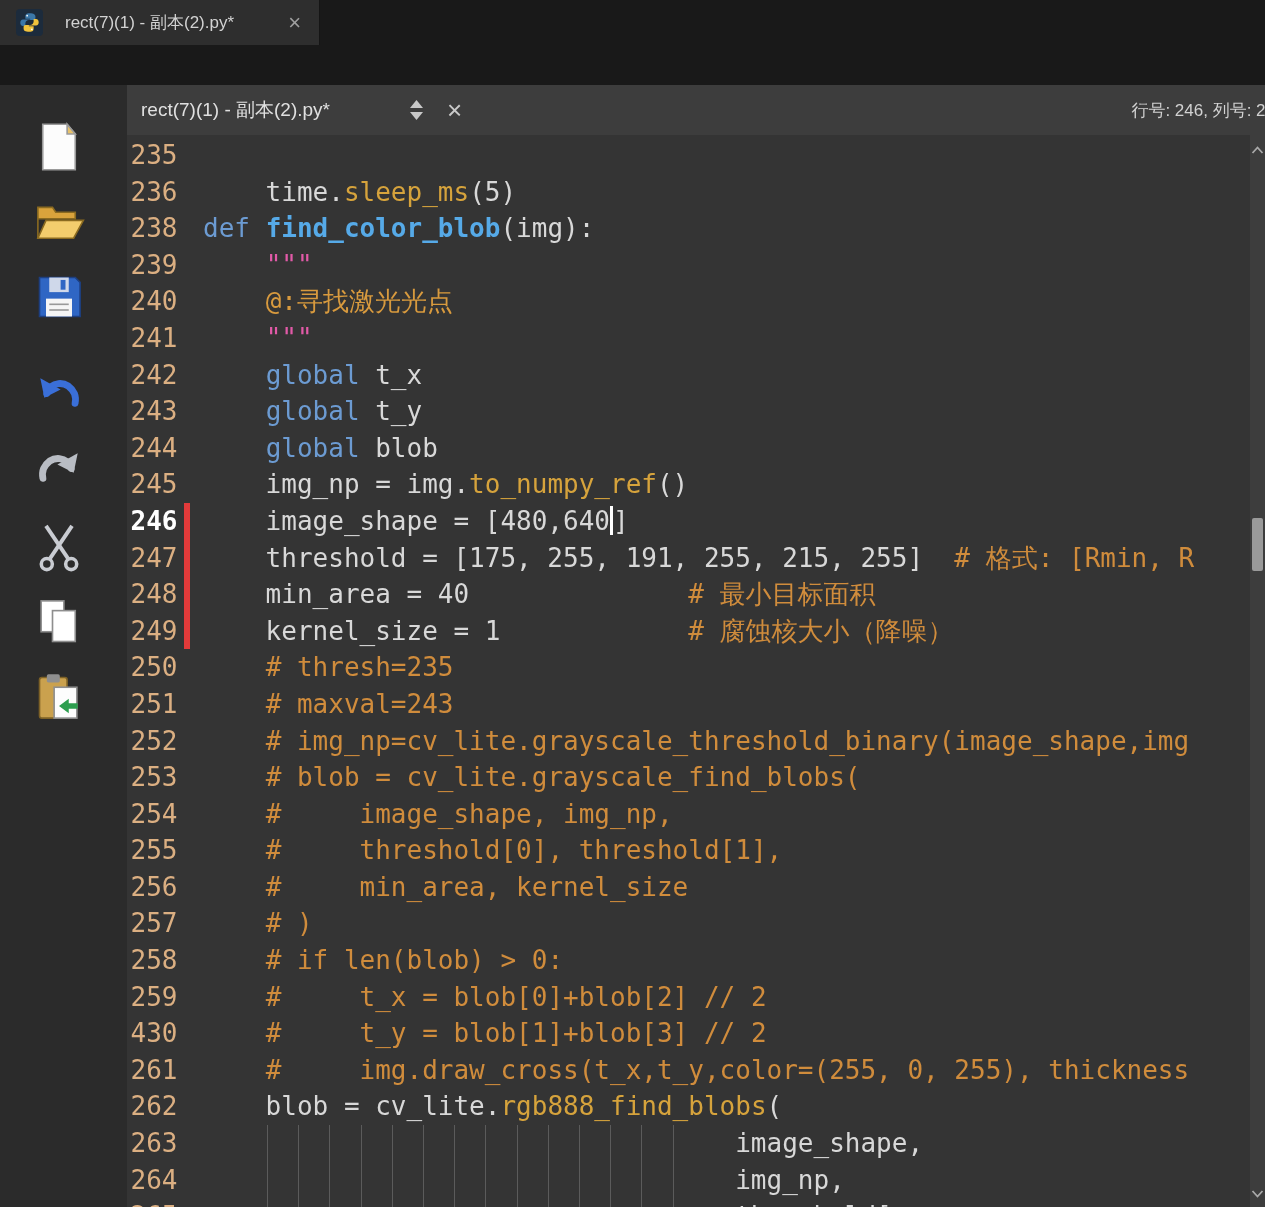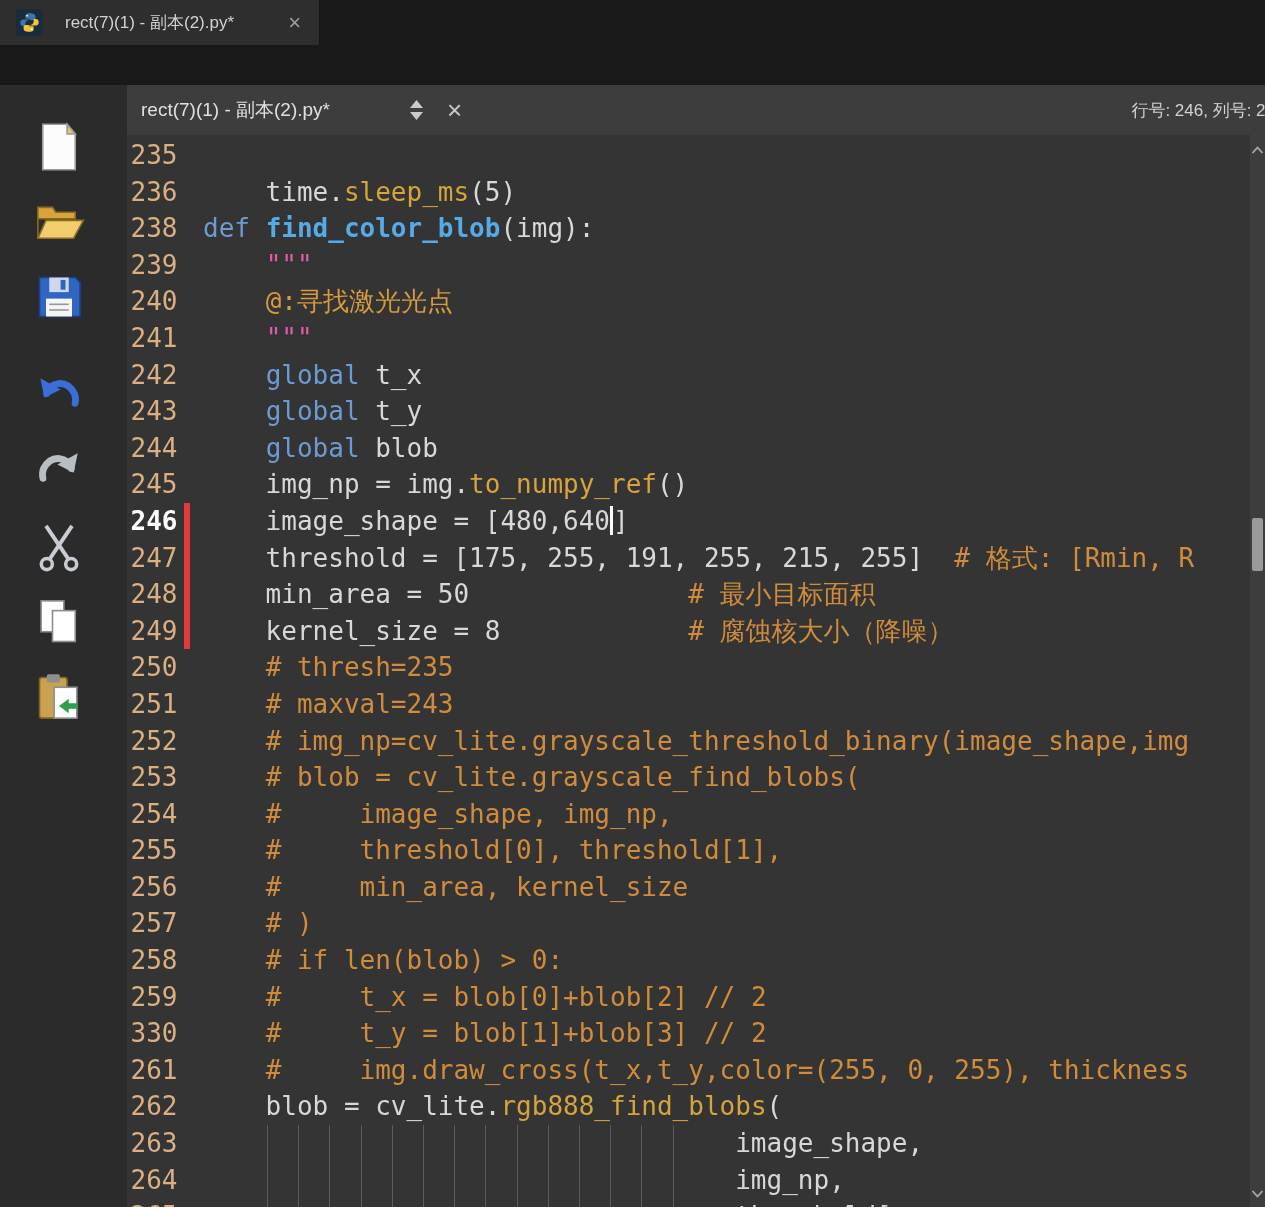--- a/index.html
+++ b/index.html
@@ -171,7 +171,7 @@
             <div class="line"><span class="ln">245</span><span class="bar"></span><span class="code"><span class="t-p">    img_np = img.</span><span class="t-meth">to_numpy_ref</span><span class="t-p">()</span></span></div>
             <div class="line"><span class="ln cur">246</span><span class="bar red"></span><span class="code"><span class="t-p">    image_shape = [480,640</span><span class="cursor"></span><span class="t-p">]</span></span></div>
             <div class="line"><span class="ln">247</span><span class="bar red"></span><span class="code"><span class="t-p">    threshold = [175, 255, 191, 255, 215, 255]  </span><span class="t-cm"># 格式: [Rmin, R</span></span></div>
-            <div class="line"><span class="ln">248</span><span class="bar red"></span><span class="code"><span class="t-p">    min_area = 50              </span><span class="t-cm"># 最小目标面积</span></span></div>
+            <div class="line"><span class="ln">248</span><span class="bar red"></span><span class="code"><span class="t-p">    min_area = 40              </span><span class="t-cm"># 最小目标面积</span></span></div>
             <div class="line"><span class="ln">249</span><span class="bar red"></span><span class="code"><span class="t-p">    kernel_size = 8            </span><span class="t-cm"># 腐蚀核大小（降噪）</span></span></div>
             <div class="line"><span class="ln">250</span><span class="bar"></span><span class="code"><span class="t-p">    </span><span class="t-cm"># thresh=235</span></span></div>
             <div class="line"><span class="ln">251</span><span class="bar"></span><span class="code"><span class="t-p">    </span><span class="t-cm"># maxval=243</span></span></div>

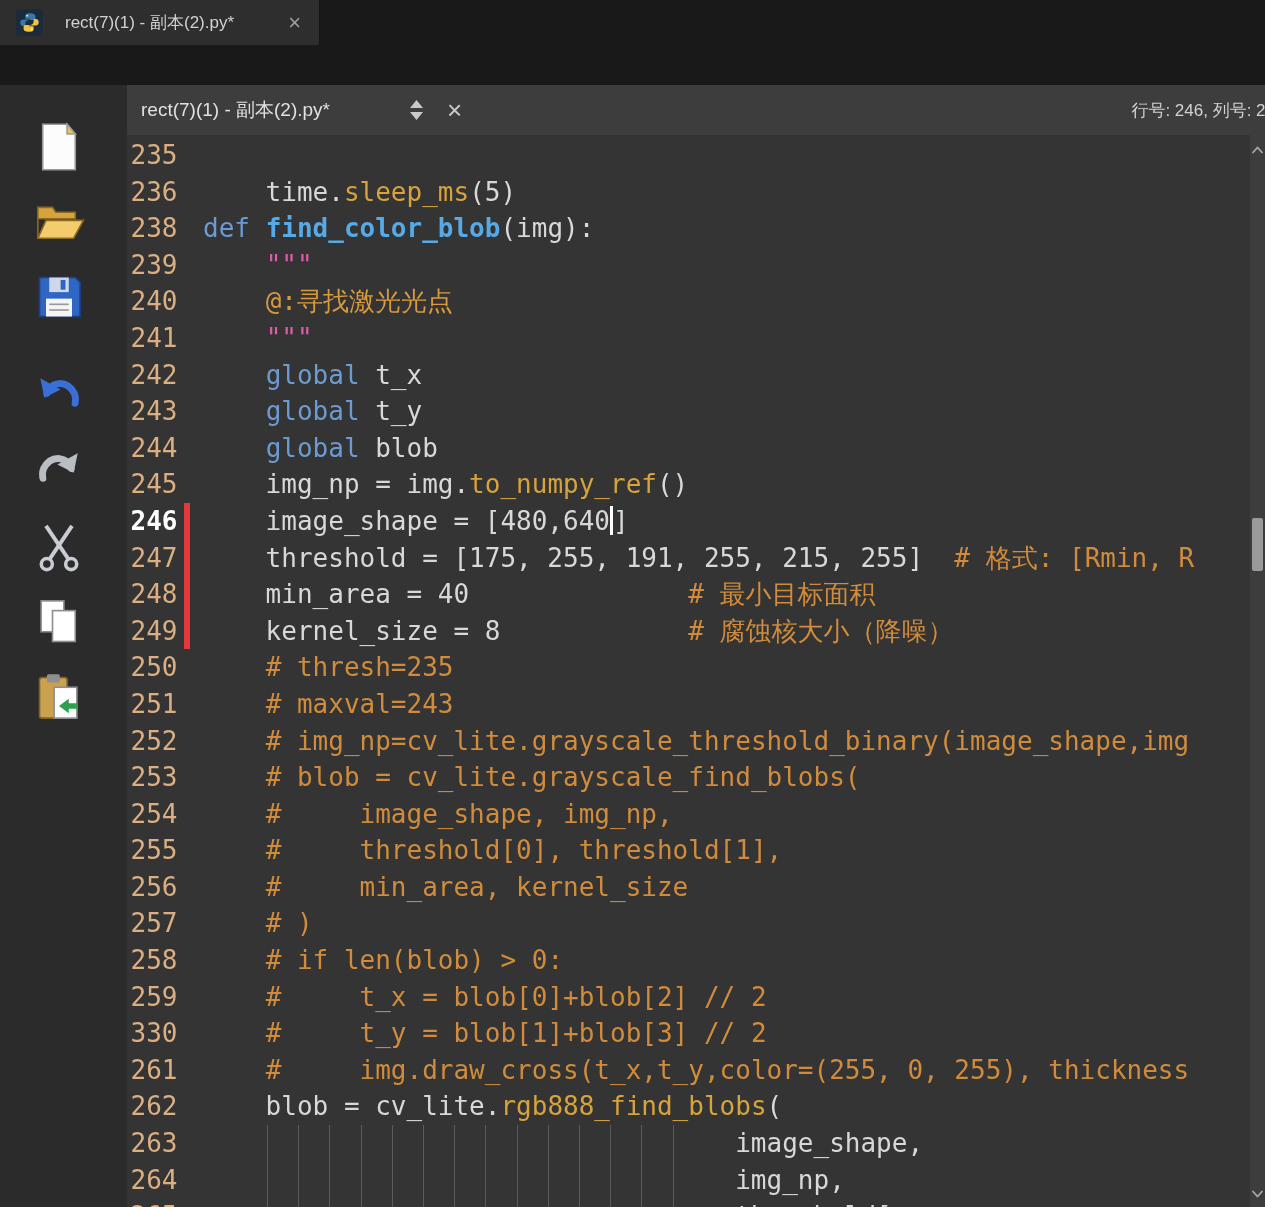--- a/index.html
+++ b/index.html
@@ -172,7 +172,7 @@
             <div class="line"><span class="ln cur">246</span><span class="bar red"></span><span class="code"><span class="t-p">    image_shape = [480,640</span><span class="cursor"></span><span class="t-p">]</span></span></div>
             <div class="line"><span class="ln">247</span><span class="bar red"></span><span class="code"><span class="t-p">    threshold = [175, 255, 191, 255, 215, 255]  </span><span class="t-cm"># 格式: [Rmin, R</span></span></div>
             <div class="line"><span class="ln">248</span><span class="bar red"></span><span class="code"><span class="t-p">    min_area = 40              </span><span class="t-cm"># 最小目标面积</span></span></div>
-            <div class="line"><span class="ln">249</span><span class="bar red"></span><span class="code"><span class="t-p">    kernel_size = 8            </span><span class="t-cm"># 腐蚀核大小（降噪）</span></span></div>
+            <div class="line"><span class="ln">249</span><span class="bar red"></span><span class="code"><span class="t-p">    kernel_size = 1            </span><span class="t-cm"># 腐蚀核大小（降噪）</span></span></div>
             <div class="line"><span class="ln">250</span><span class="bar"></span><span class="code"><span class="t-p">    </span><span class="t-cm"># thresh=235</span></span></div>
             <div class="line"><span class="ln">251</span><span class="bar"></span><span class="code"><span class="t-p">    </span><span class="t-cm"># maxval=243</span></span></div>
             <div class="line"><span class="ln">252</span><span class="bar"></span><span class="code"><span class="t-p">    </span><span class="t-cm"># img_np=cv_lite.grayscale_threshold_binary(image_shape,img</span></span></div>

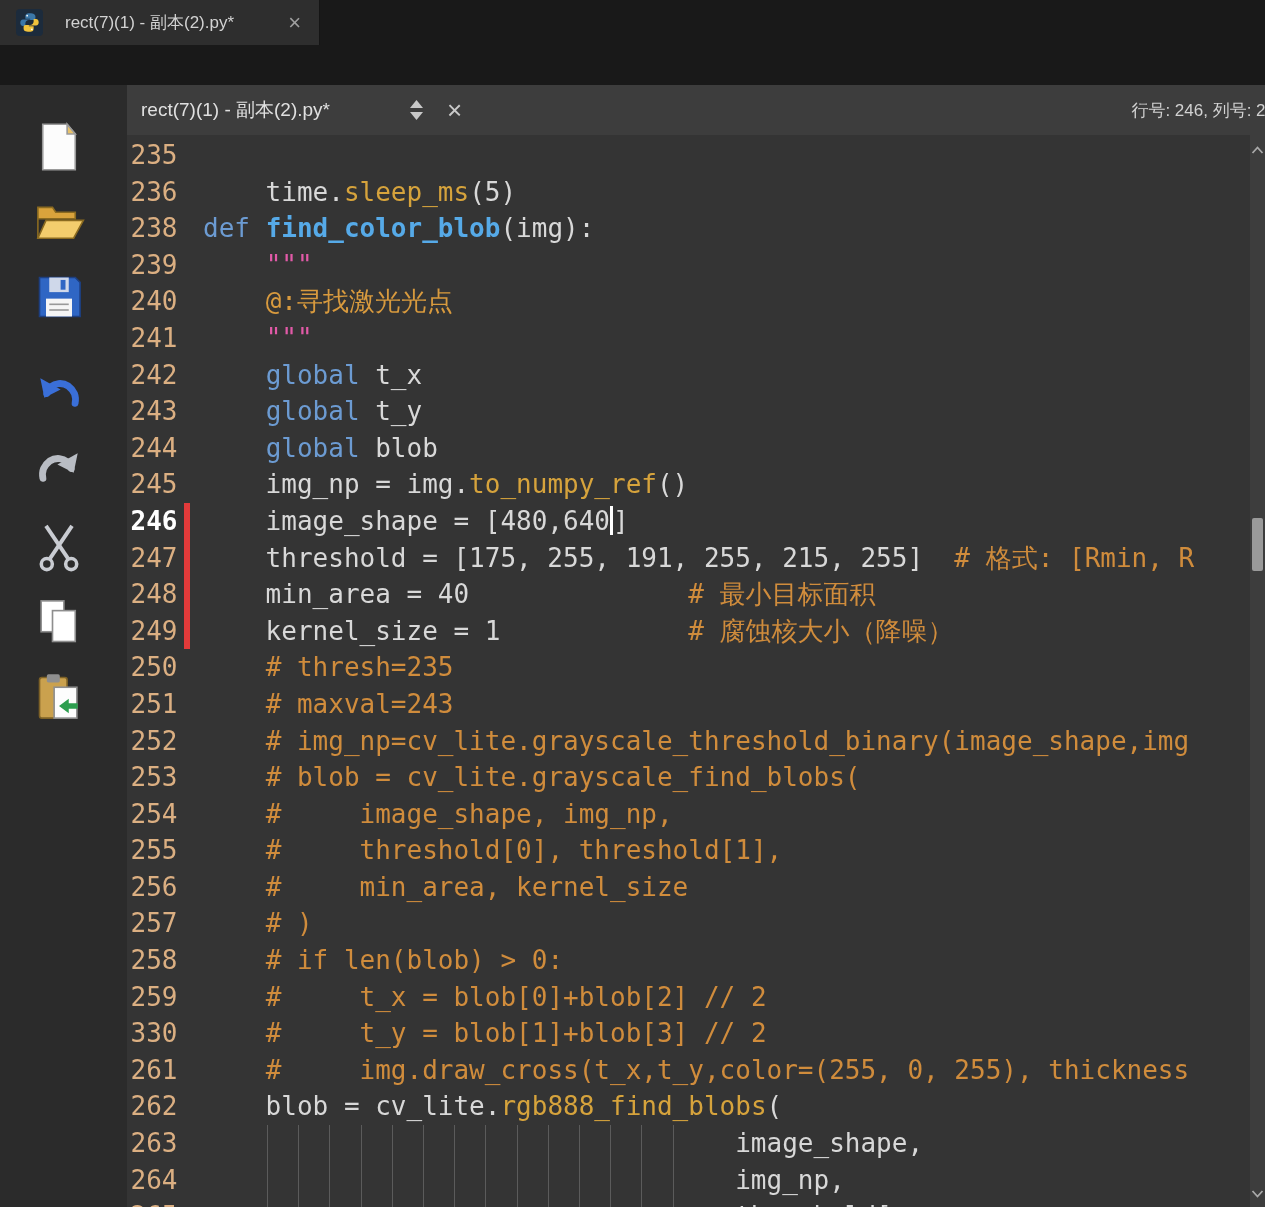--- a/index.html
+++ b/index.html
@@ -183,7 +183,7 @@
             <div class="line"><span class="ln">257</span><span class="bar"></span><span class="code"><span class="t-p">    </span><span class="t-cm"># )</span></span></div>
             <div class="line"><span class="ln">258</span><span class="bar"></span><span class="code"><span class="t-p">    </span><span class="t-cm"># if len(blob) &gt; 0:</span></span></div>
             <div class="line"><span class="ln">259</span><span class="bar"></span><span class="code"><span class="t-p">    </span><span class="t-cm">#     t_x = blob[0]+blob[2] // 2</span></span></div>
-            <div class="line"><span class="ln">330</span><span class="bar"></span><span class="code"><span class="t-p">    </span><span class="t-cm">#     t_y = blob[1]+blob[3] // 2</span></span></div>
+            <div class="line"><span class="ln">430</span><span class="bar"></span><span class="code"><span class="t-p">    </span><span class="t-cm">#     t_y = blob[1]+blob[3] // 2</span></span></div>
             <div class="line"><span class="ln">261</span><span class="bar"></span><span class="code"><span class="t-p">    </span><span class="t-cm">#     img.draw_cross(t_x,t_y,color=(255, 0, 255), thickness</span></span></div>
             <div class="line"><span class="ln">262</span><span class="bar"></span><span class="code"><span class="t-p">    blob = cv_lite.</span><span class="t-meth">rgb888_find_blobs</span><span class="t-p">(</span></span></div>
             <div class="line guides"><span class="ln">263</span><span class="bar"></span><span class="code"><span class="t-p">                                  image_shape,</span></span></div>

